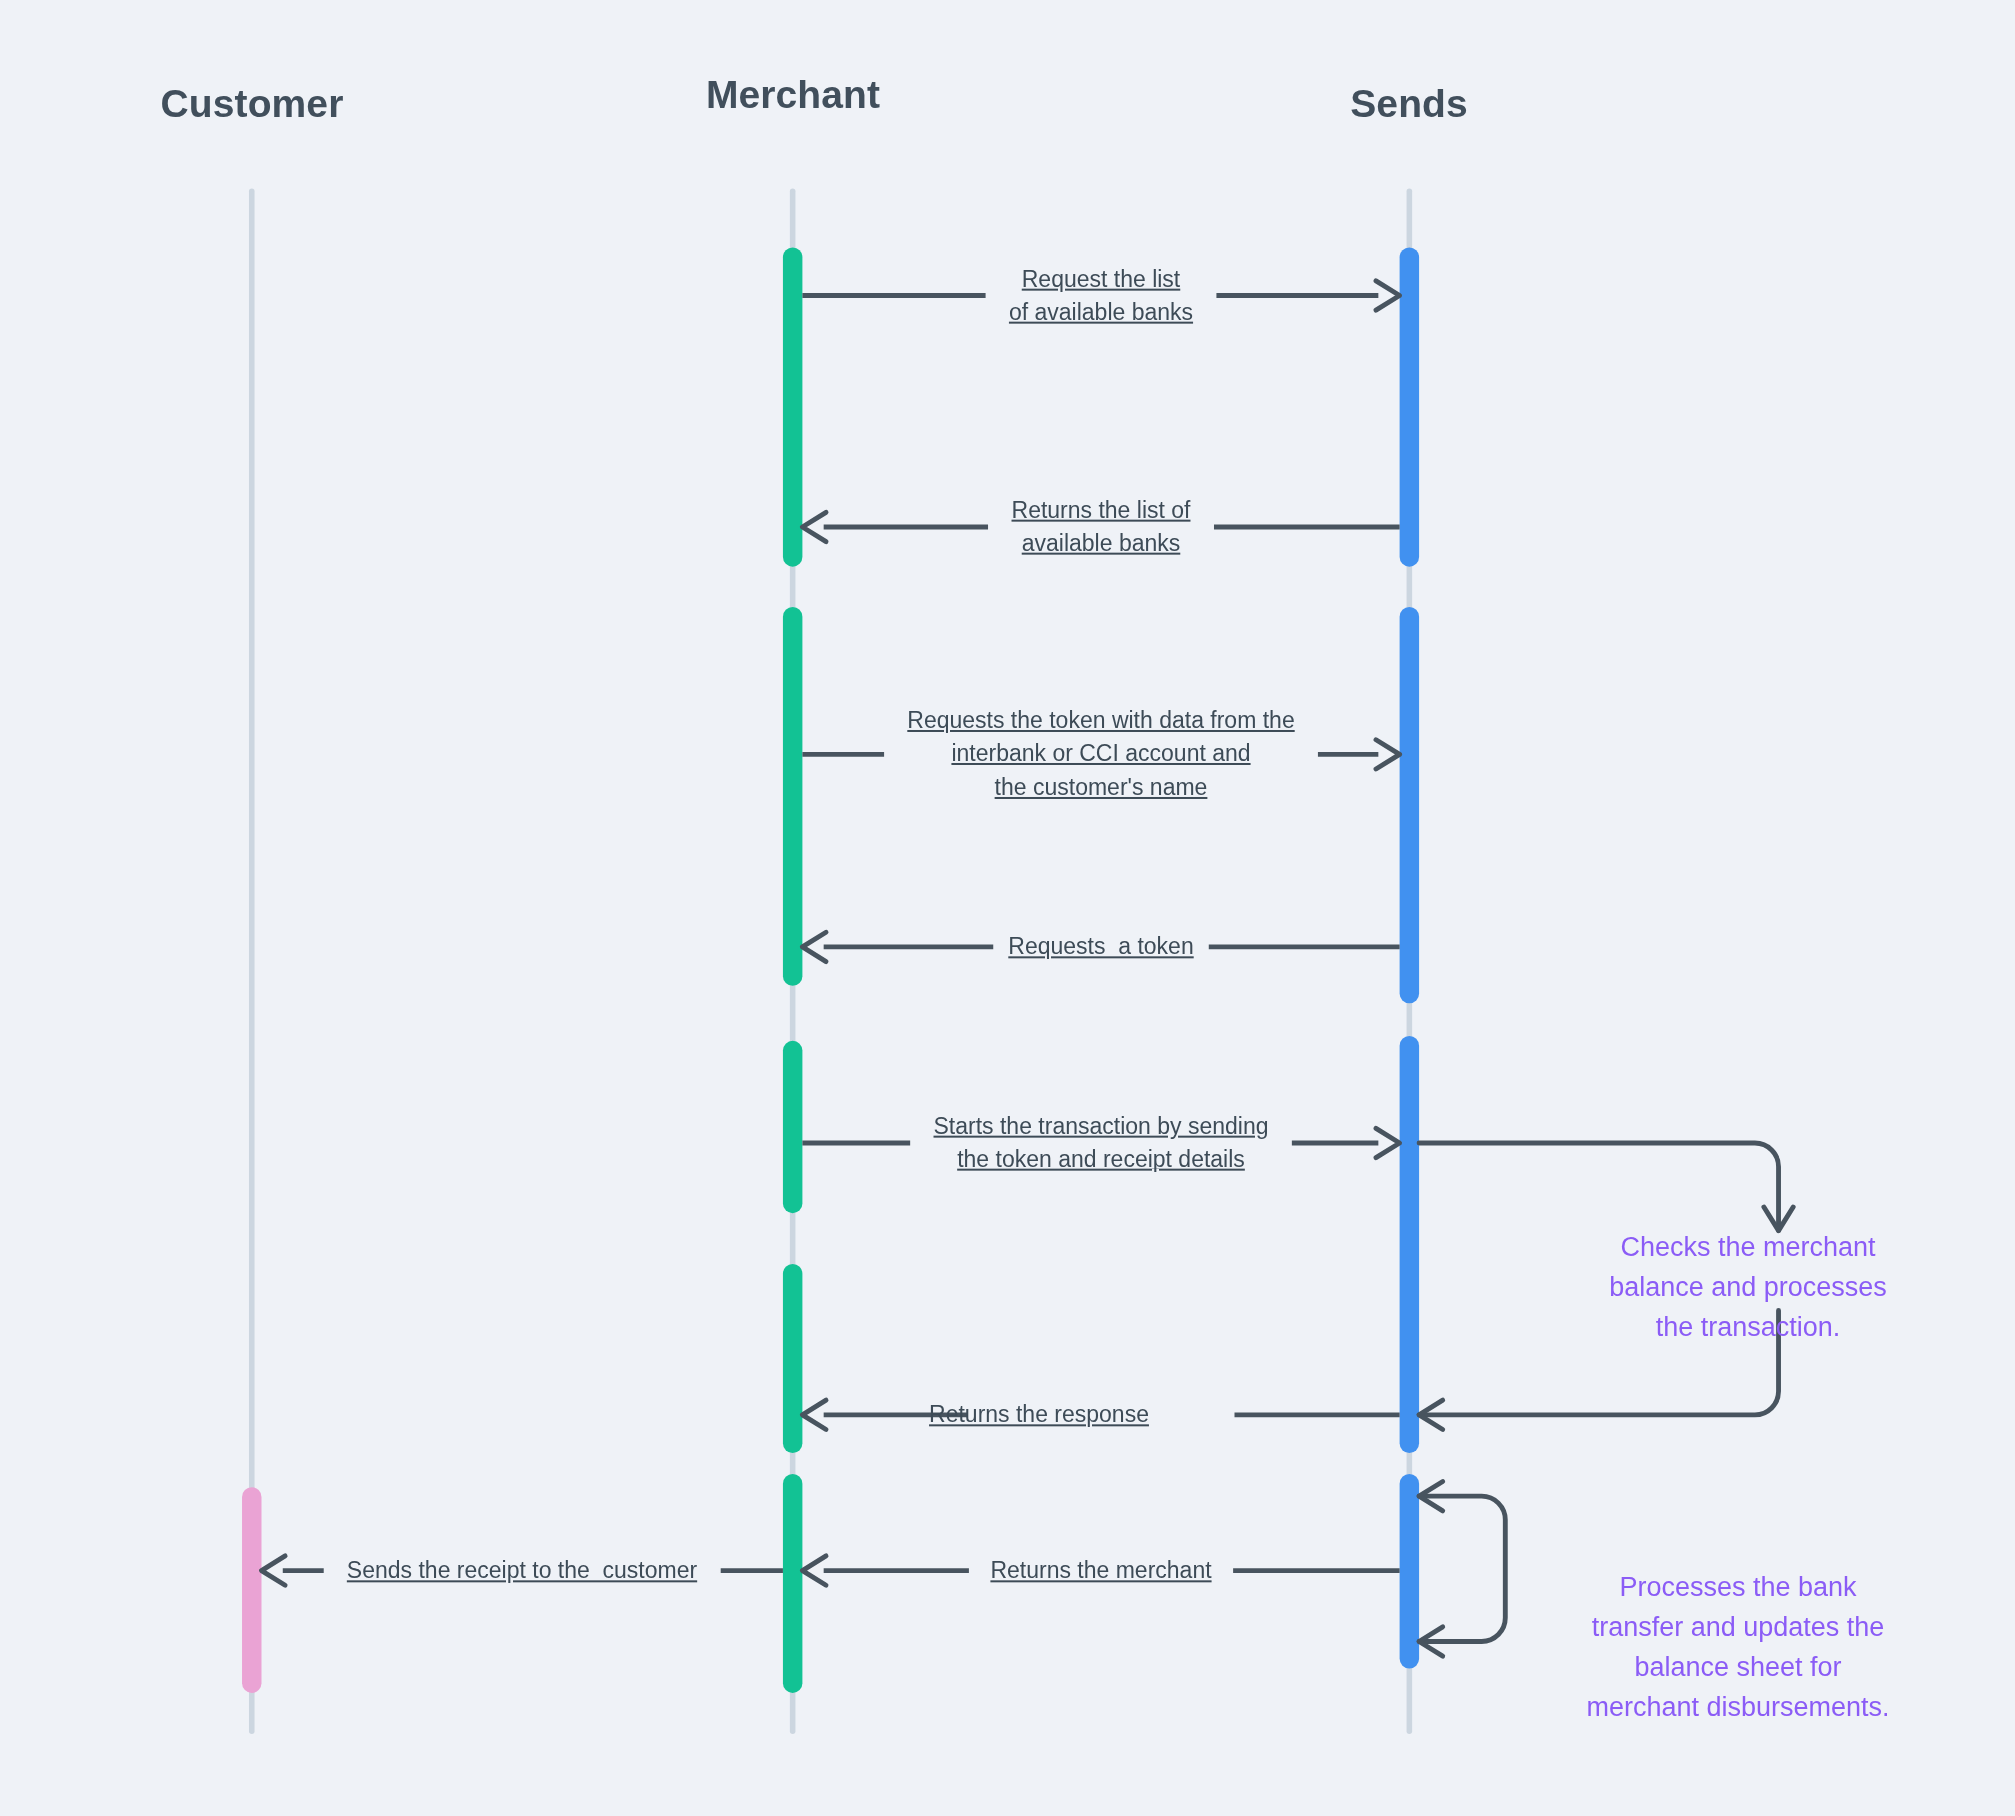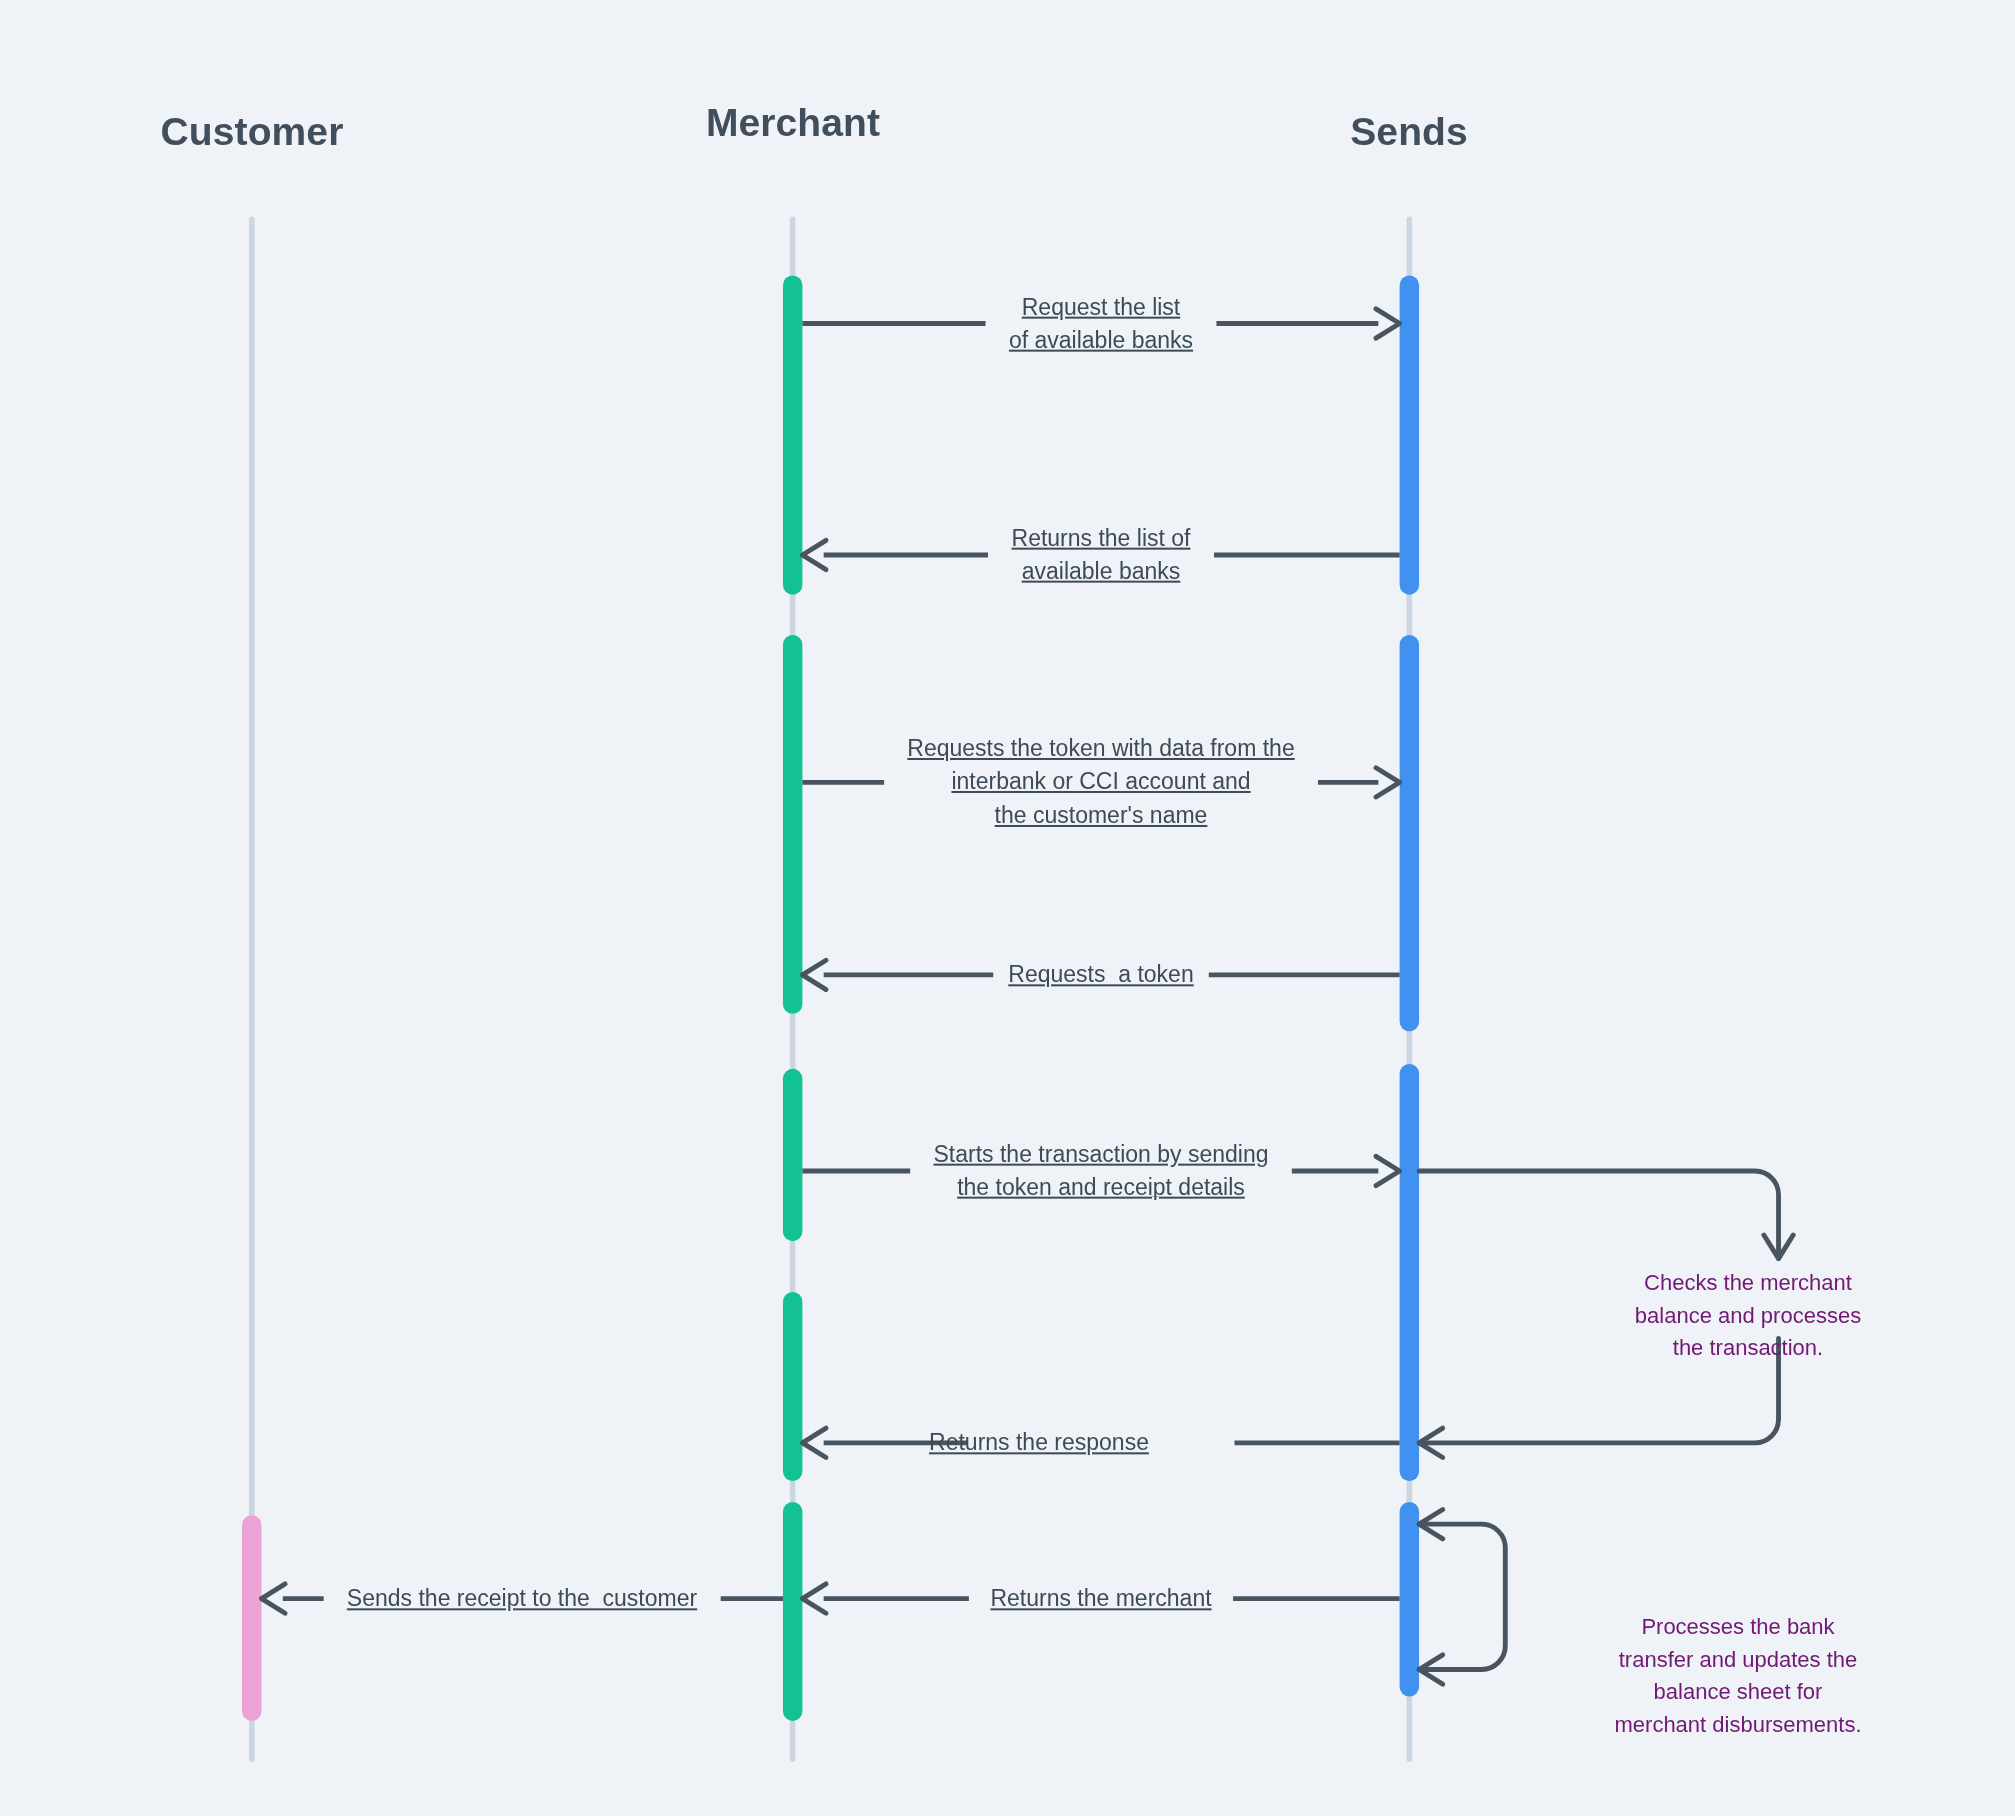--- a/index.html
+++ b/index.html
@@ -17,7 +17,6 @@
     height: 1784px;
     background: #eff2f7;
     overflow: hidden;
-    margin-top: 28px;
   }
   #svg-layer {
     position: absolute;

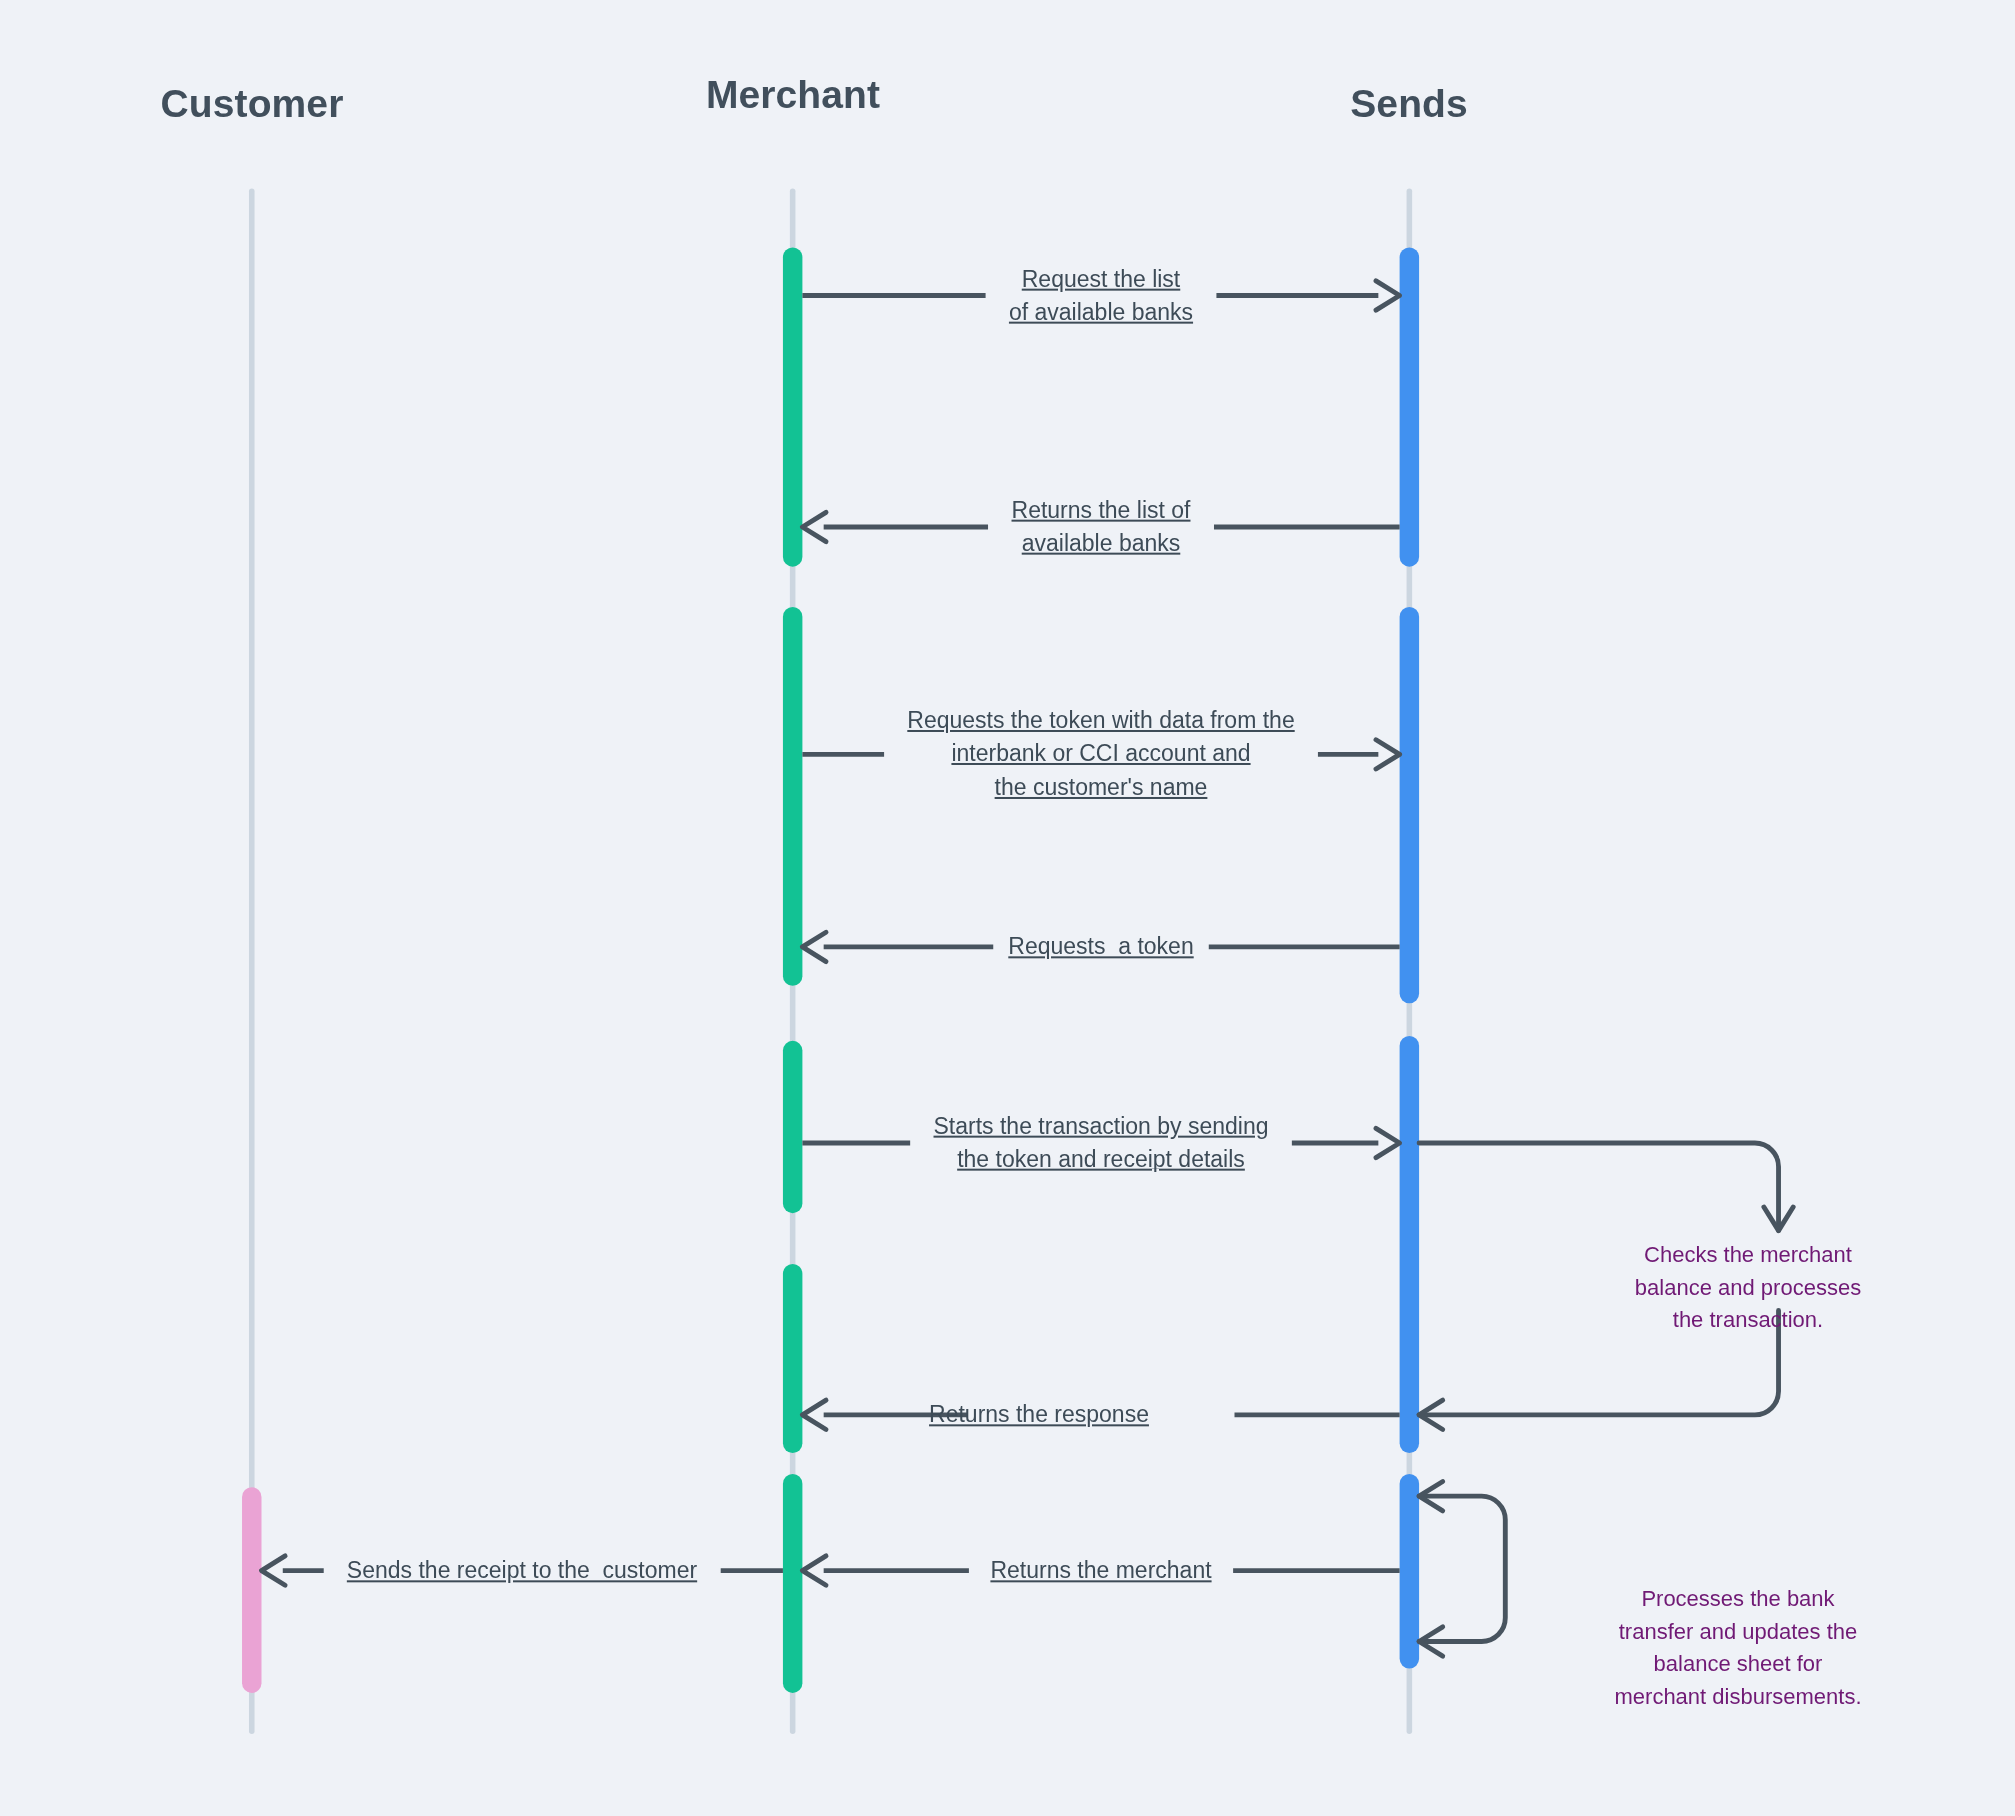--- a/index.html
+++ b/index.html
@@ -48,8 +48,8 @@
   .note-label {
     position: absolute;
     transform: translate(-50%, -50%);
-    color: #701a75;
-    font-size: 22px;
+    color: #8b5cf6;
+    font-size: 27px;
     line-height: 1.48;
     text-align: center;
     white-space: pre;

